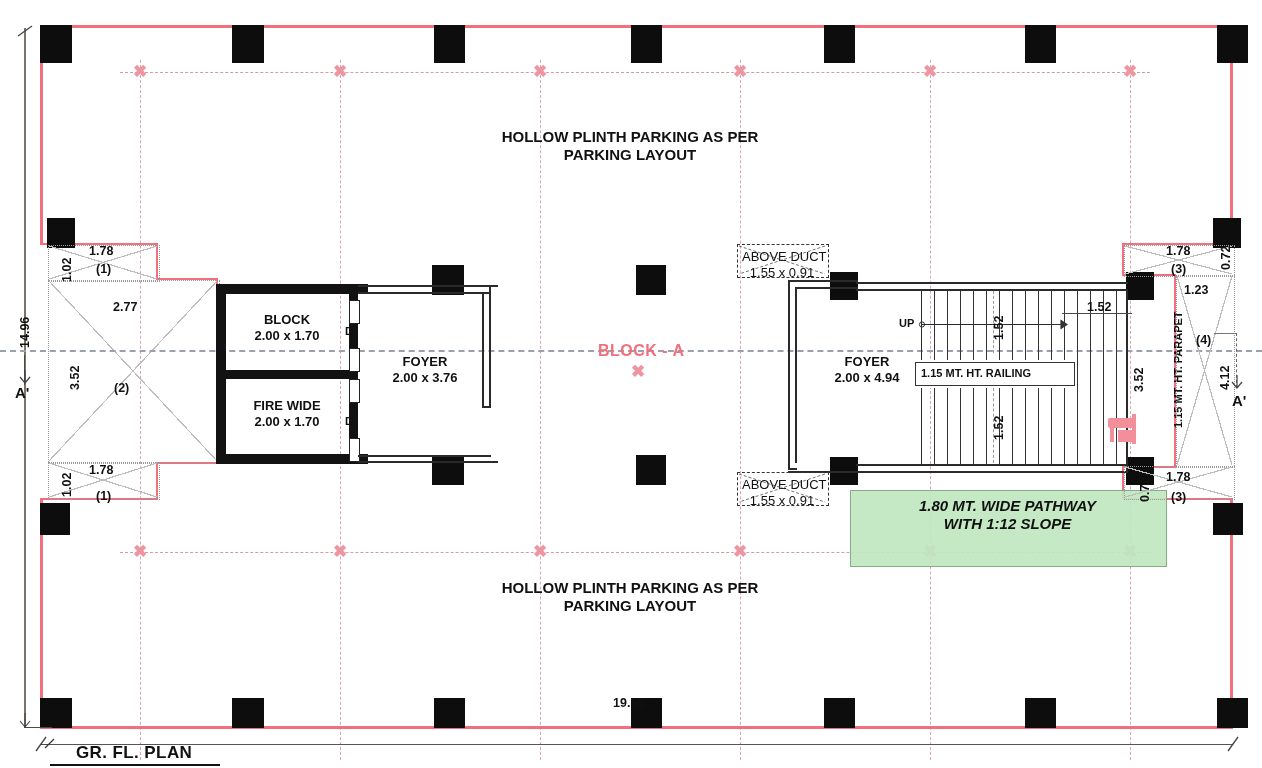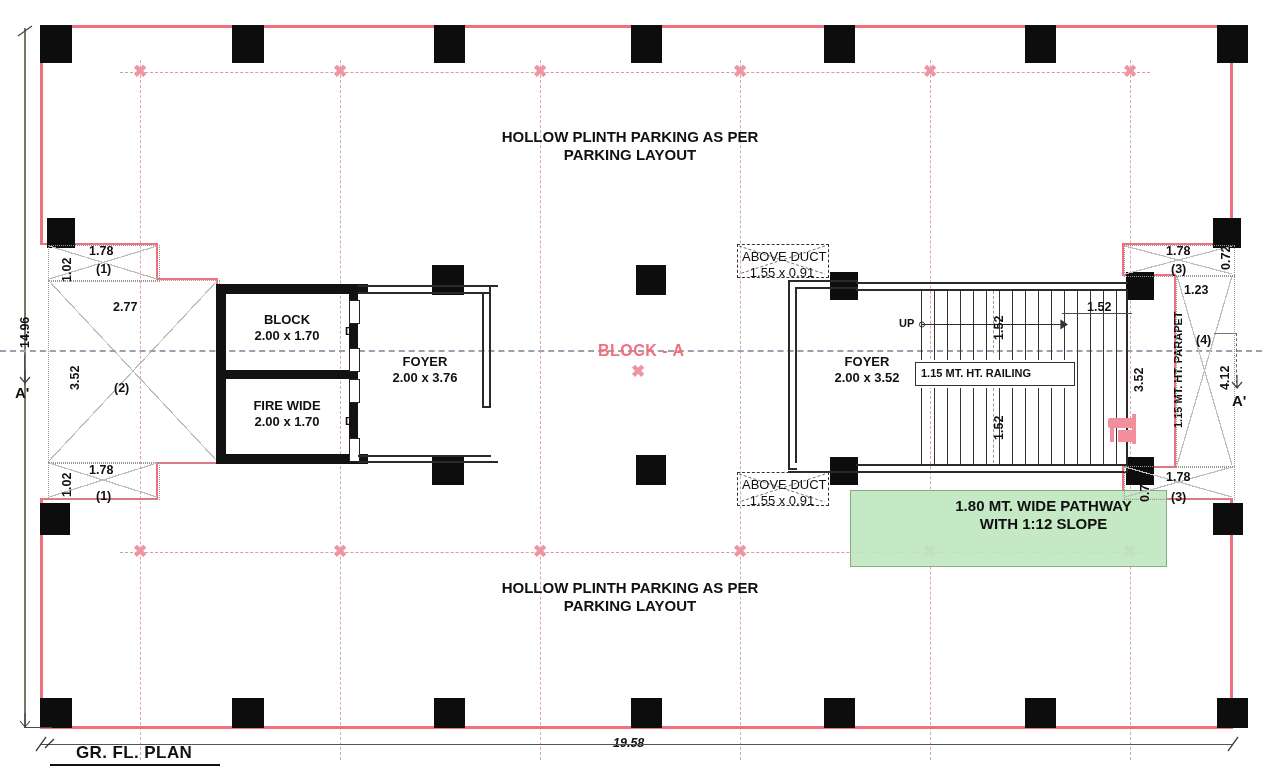--- a/index.html
+++ b/index.html
@@ -298,7 +298,7 @@
 
   <div class="txt t-room" style="left:812px;top:354px;width:110px;">
     <span>FOYER</span><br>
-    <span>2.00 x 3.52</span>
+    <span>2.00 x 4.94</span>
   </div>
 
   <div class="thin" style="left:856px;top:282px;width:272px;height:2px;"></div>

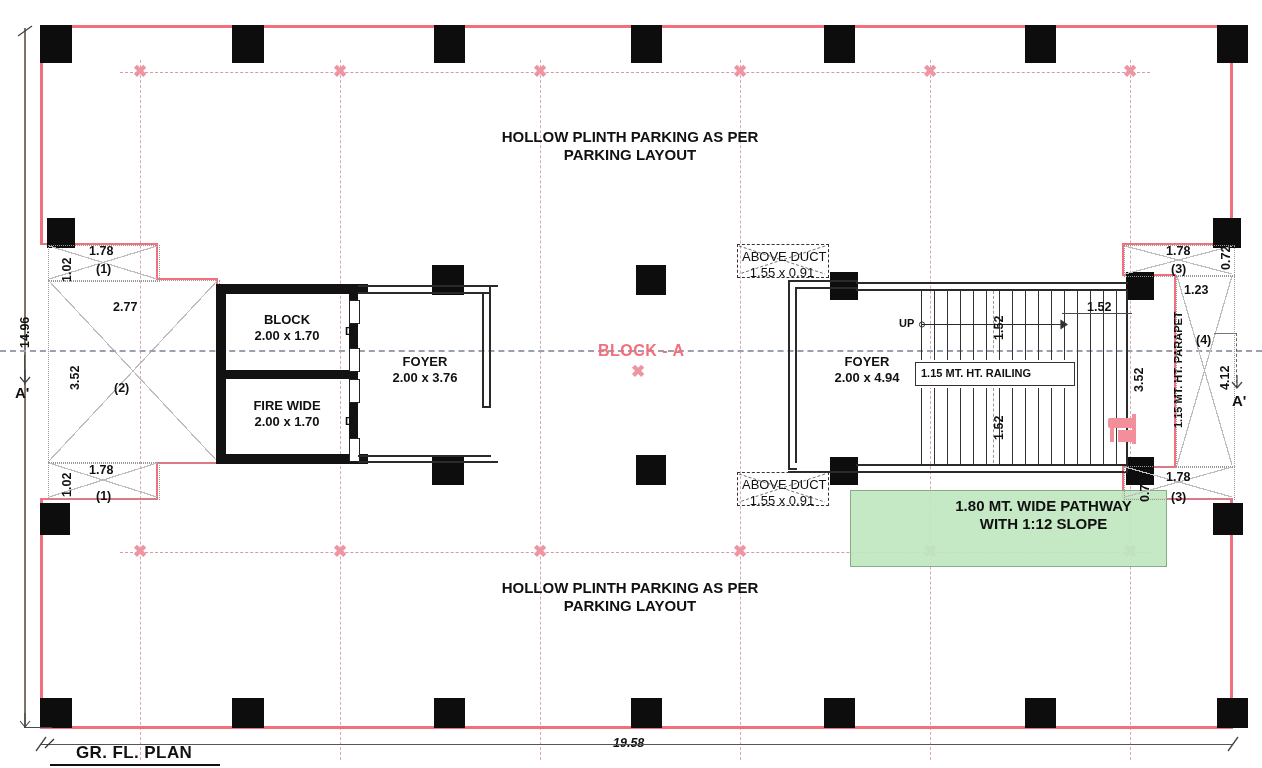--- a/index.html
+++ b/index.html
@@ -372,7 +372,7 @@
   </svg>
 
   <div class="pathway" style="left:850px;top:490px;width:315px;height:75px;"></div>
-  <div class="txt t-big" style="left:896px;top:497px;width:295px;">
+  <div class="txt t-big" style="left:860px;top:497px;width:295px;font-style:italic;">
     <span>1.80 MT. WIDE PATHWAY</span><br>
     <span>WITH 1:12 SLOPE</span>
   </div>

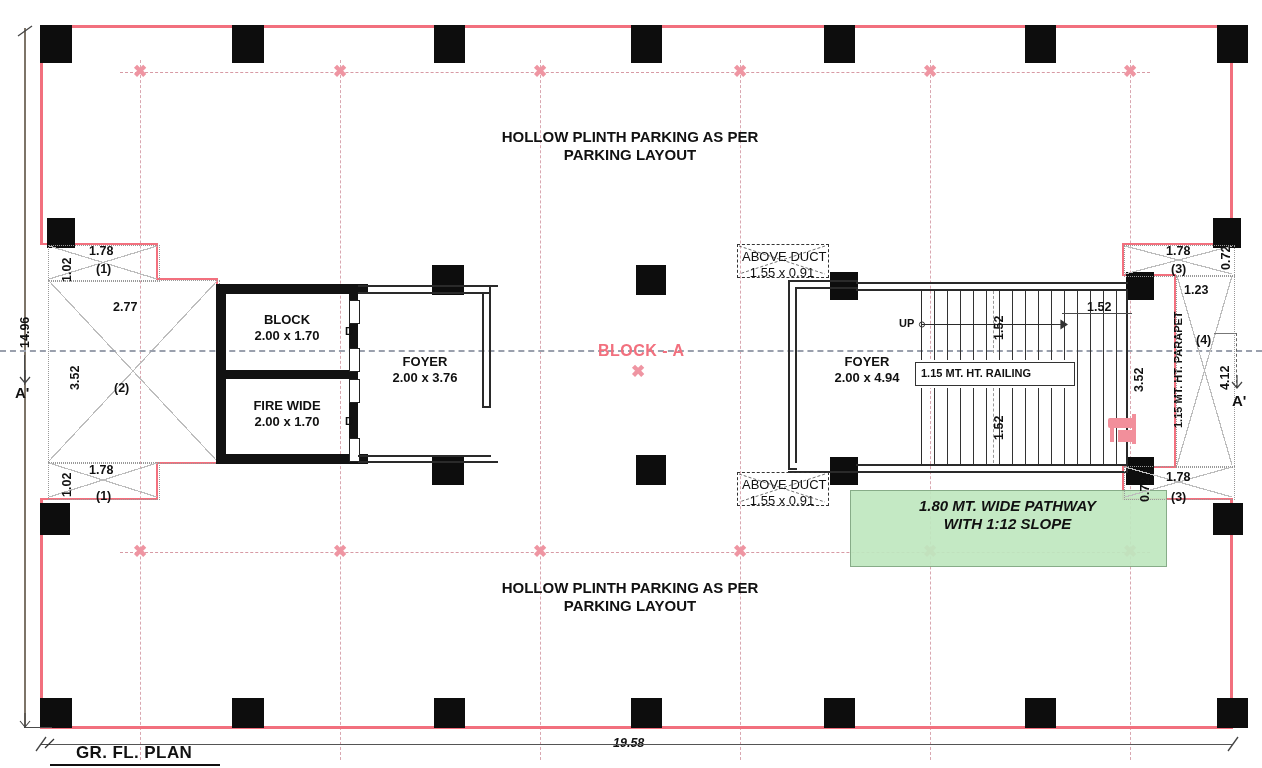--- a/index.html
+++ b/index.html
@@ -404,7 +404,7 @@
 
   <div class="dimline" style="left:40px;top:744px;width:560px;height:1px;"></div>
   <div class="dimline" style="left:672px;top:744px;width:560px;height:1px;"></div>
-  <div class="txt t-dim" style="left:613px;top:736px;font-style:italic;">19.58</div>
+  <div class="txt t-dim" style="left:613px;top:696px;">19.58</div>
   <svg class="abs" style="left:34px;top:735px;" width="14" height="18" viewBox="0 0 14 18">
     <path d="M2 16 L12 2" stroke="#444" stroke-width="1.3"></path>
   </svg>

